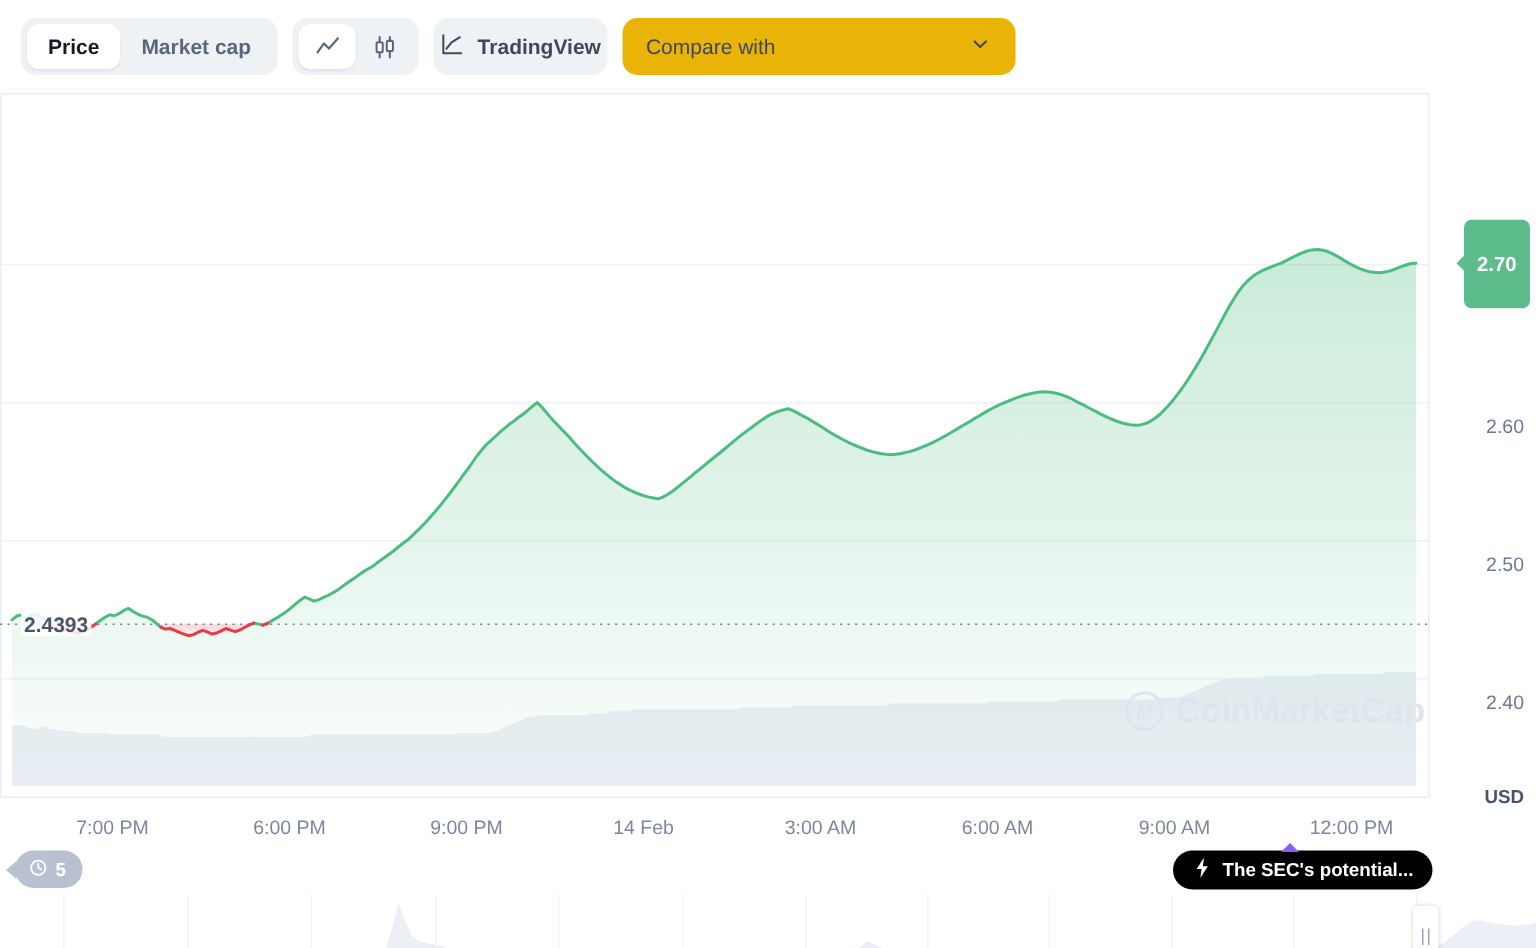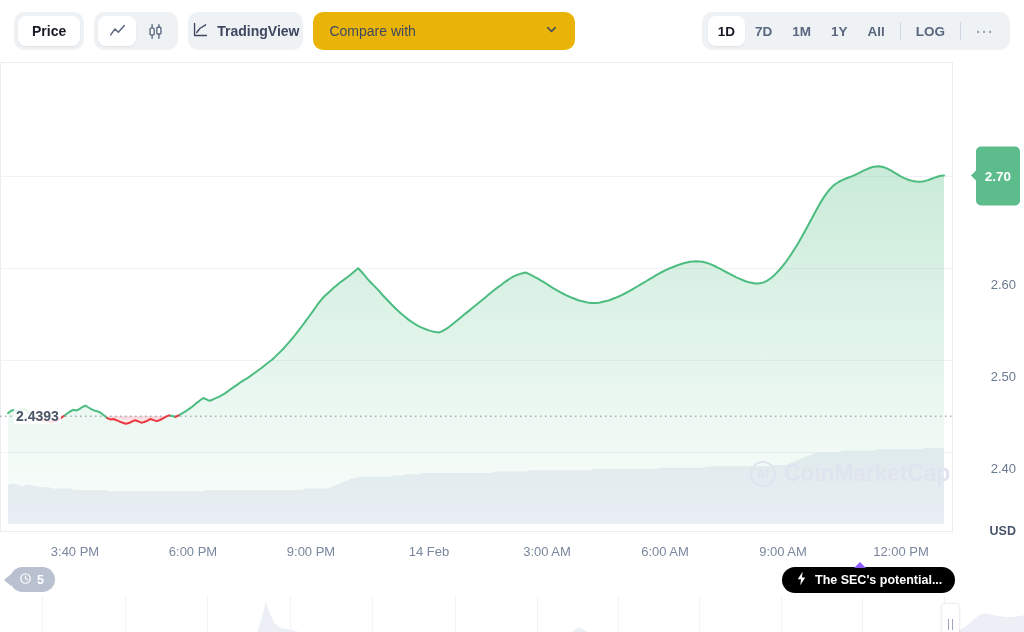--- a/index.html
+++ b/index.html
@@ -197,6 +197,7 @@
 
   <div class="seg-group">
     <div class="seg-btn active">Price</div>
+    <div class="seg-btn">Market cap</div>
   </div>
 
   <div class="seg-group">

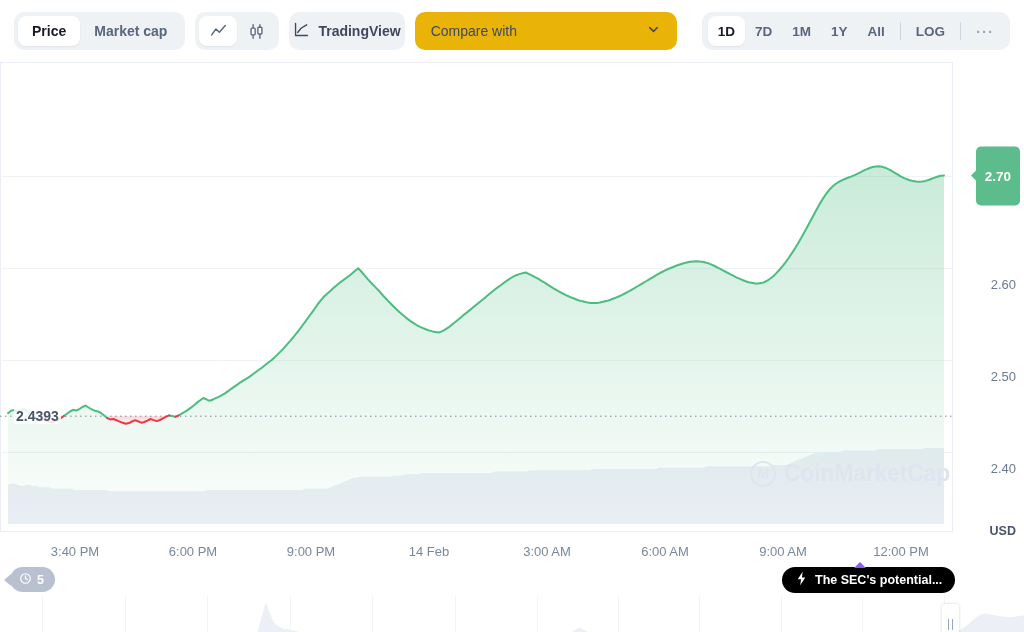--- a/index.html
+++ b/index.html
@@ -235,17 +235,6 @@
     </span>
   </div>
 
-  <div class="range-group">
-    <div class="range-btn active">1D</div>
-    <div class="range-btn">7D</div>
-    <div class="range-btn">1M</div>
-    <div class="range-btn">1Y</div>
-    <div class="range-btn">All</div>
-    <div class="divider-v"></div>
-    <div class="range-btn">LOG</div>
-    <div class="divider-v"></div>
-    <div class="range-btn dots">···</div>
-  </div>
 </div>
 
 <div class="chart-wrap">

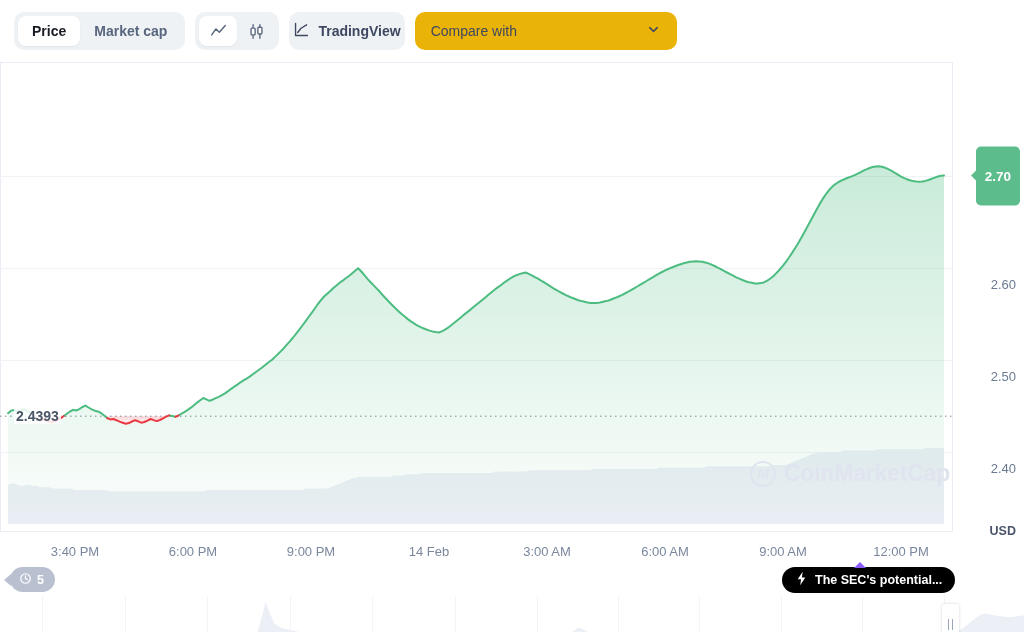--- a/index.html
+++ b/index.html
@@ -289,7 +289,7 @@
   <div class="usd-label">USD</div>
 
   <div class="xlabels" id="xlabels">
-      <div class="xlabel" style="left: 75px;">3:40 PM</div>
+      <div class="xlabel" style="left: 75px;">7:00 PM</div>
       <div class="xlabel" style="left: 193px;">6:00 PM</div>
       <div class="xlabel" style="left: 311px;">9:00 PM</div>
       <div class="xlabel" style="left: 429px;">14 Feb</div>

